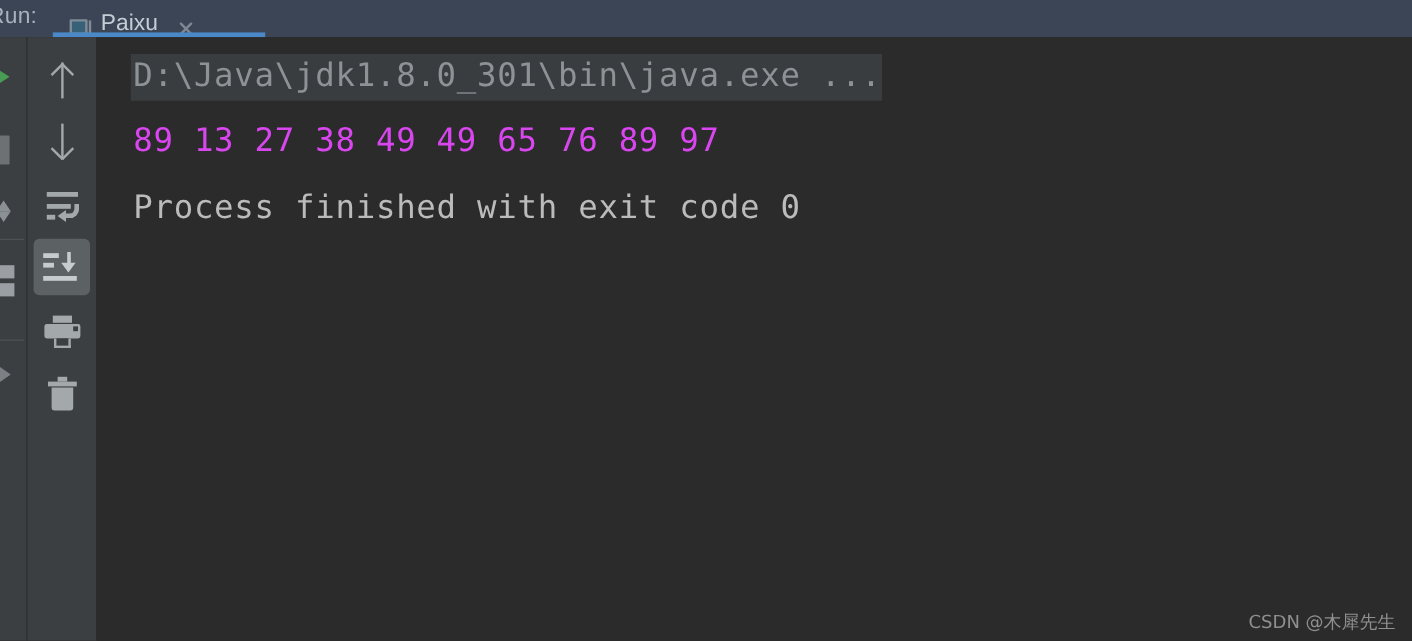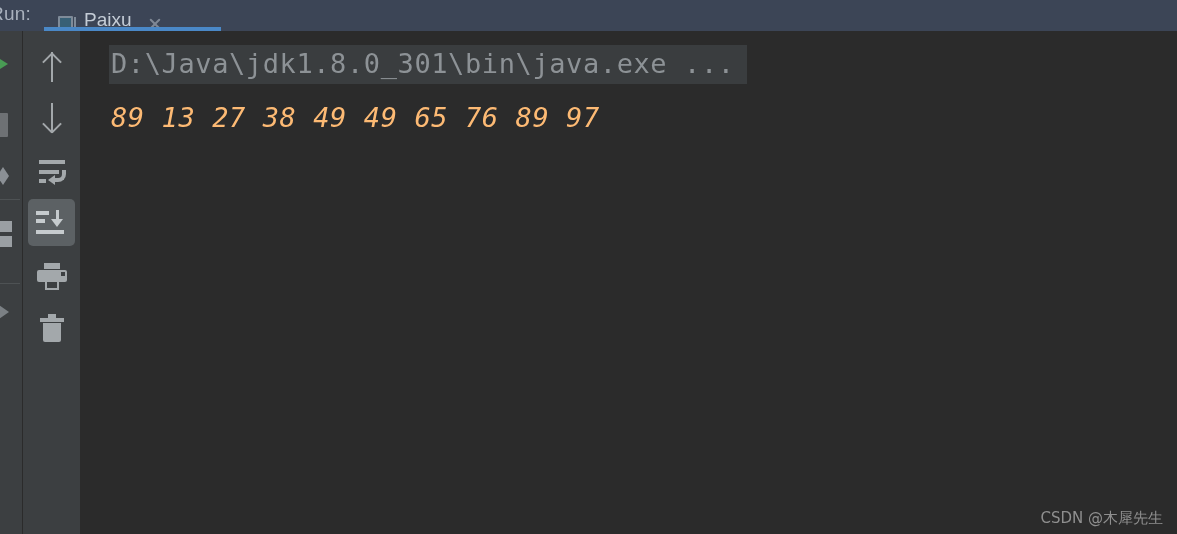--- a/index.html
+++ b/index.html
@@ -350,7 +350,7 @@
     top: 14px;
     color: #8d9296;
     background: #3a3d3f;
-    padding: 3px 12px 5px 2px;
+    padding: 3px 0 5px 2px;
     left: 28px;
     text-align: center;
   }

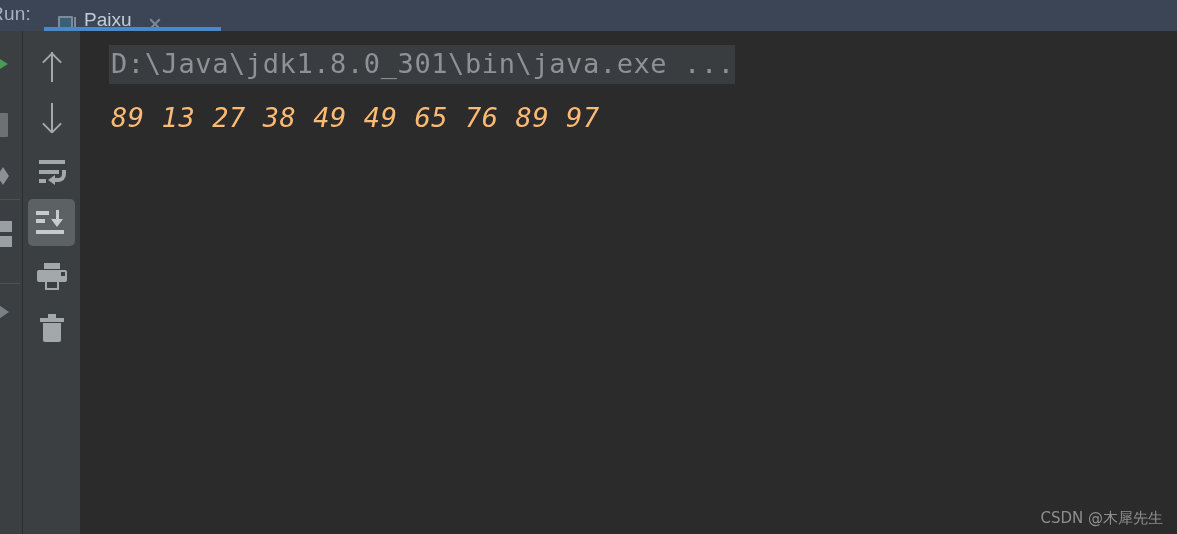--- a/index.html
+++ b/index.html
@@ -356,8 +356,7 @@
   }
   .line-numbers {
     top: 71px;
-    color: #fdba74;
-    font-style: italic;
+    color: #d946ef;
   }
   .line-exit {
     top: 127px;

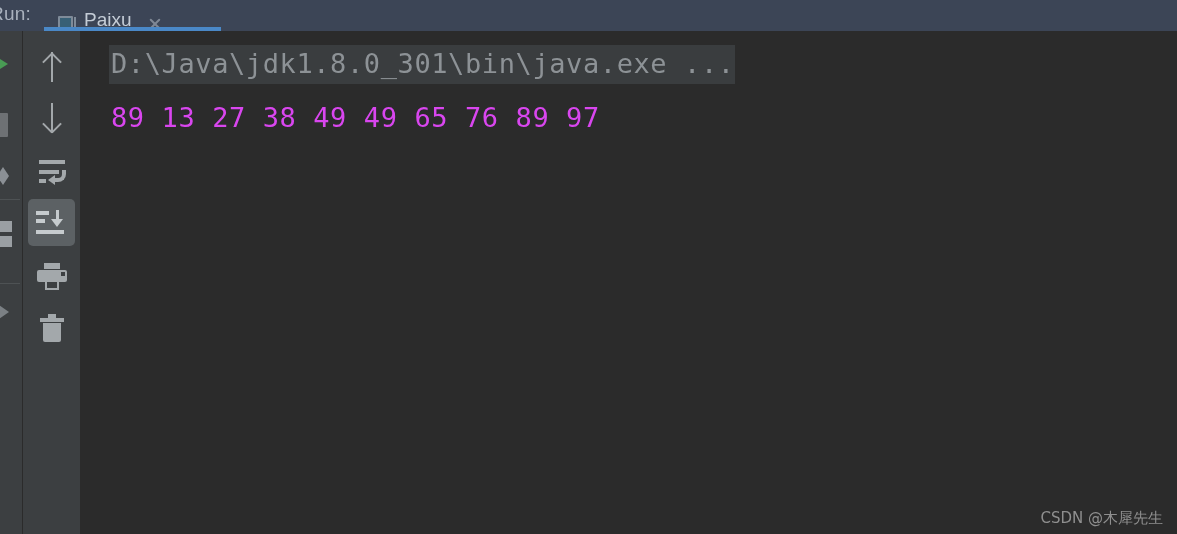--- a/index.html
+++ b/index.html
@@ -469,6 +469,7 @@
   <div class="console">
     <div class="console-line line-cmd">D:\Java\jdk1.8.0_301\bin\java.exe ...</div>
     <div class="console-line line-numbers">89 13 27 38 49 49 65 76 89 97</div>
+    <div class="console-line line-exit">Process finished with exit code 0</div>
 
     <div class="watermark">CSDN @木犀先生</div>
   </div>

